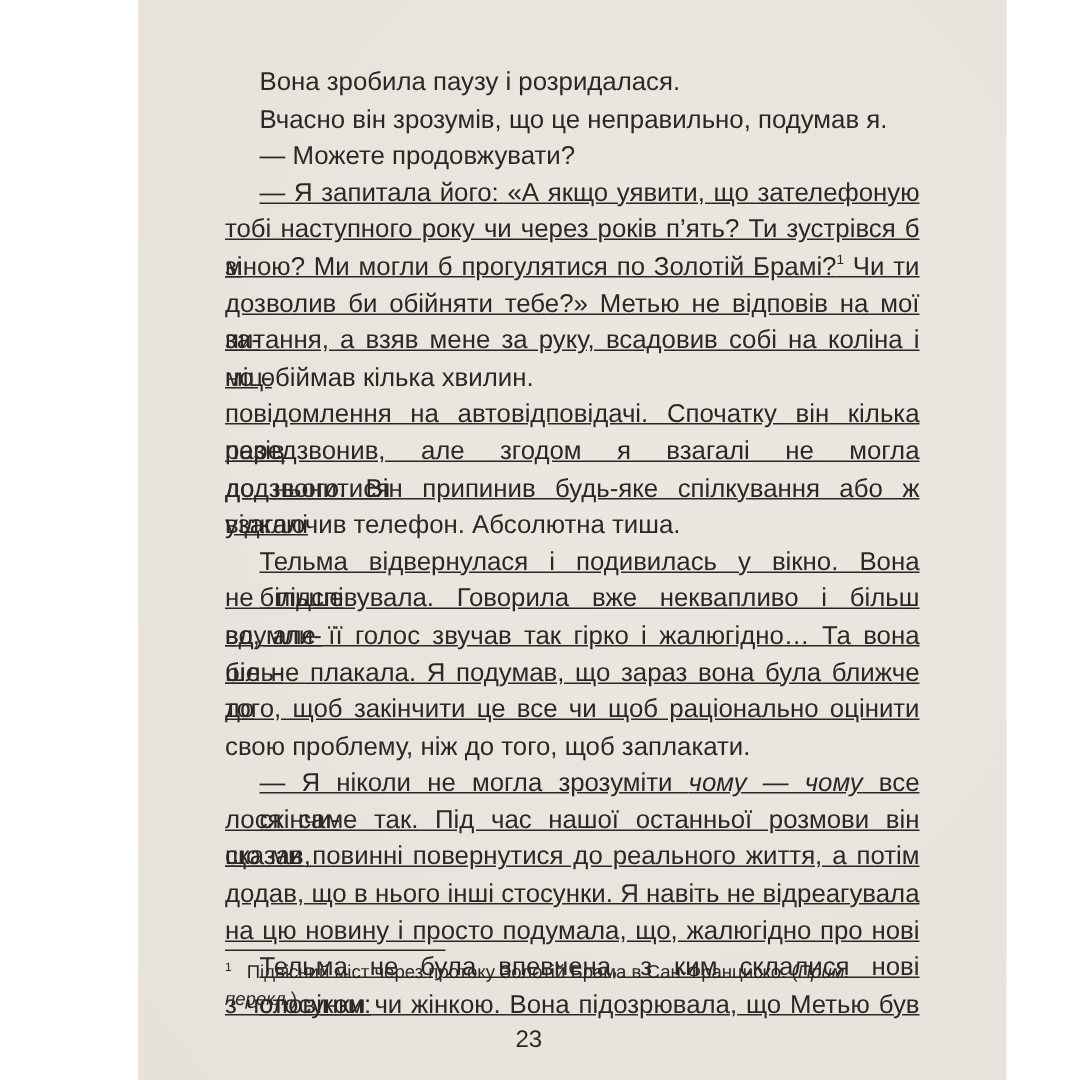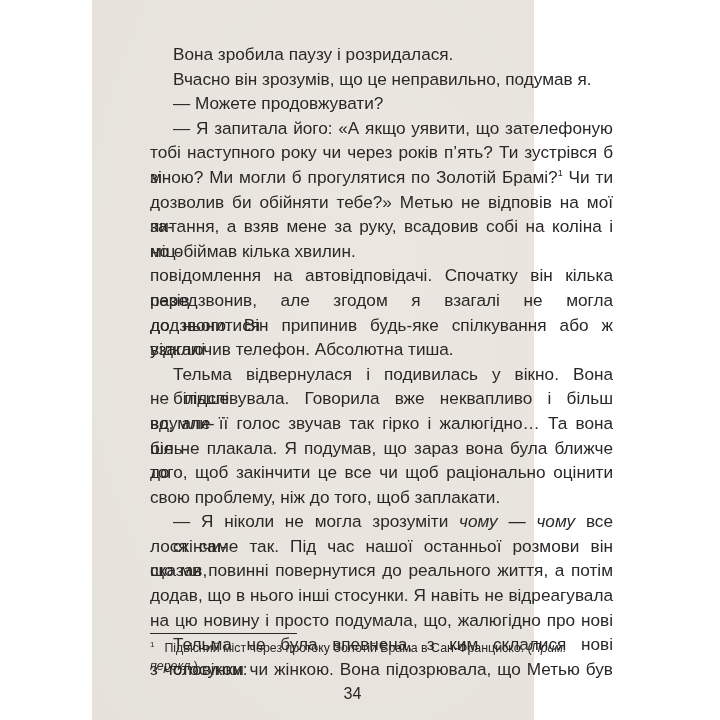--- a/index.html
+++ b/index.html
@@ -8,7 +8,7 @@
     font-family: "Liberation Sans", sans-serif;
   }
   .page {
-    position: absolute; left: 92px; top: 0; width: 442px; height: 720px;
+    position: absolute; left: 92px; top: 0; width: 579px; height: 720px;
     background: #efebe4;
     background-image: radial-gradient(ellipse at 60% 40%, rgba(0,0,0,0.015), rgba(0,0,0,0.04));
   }

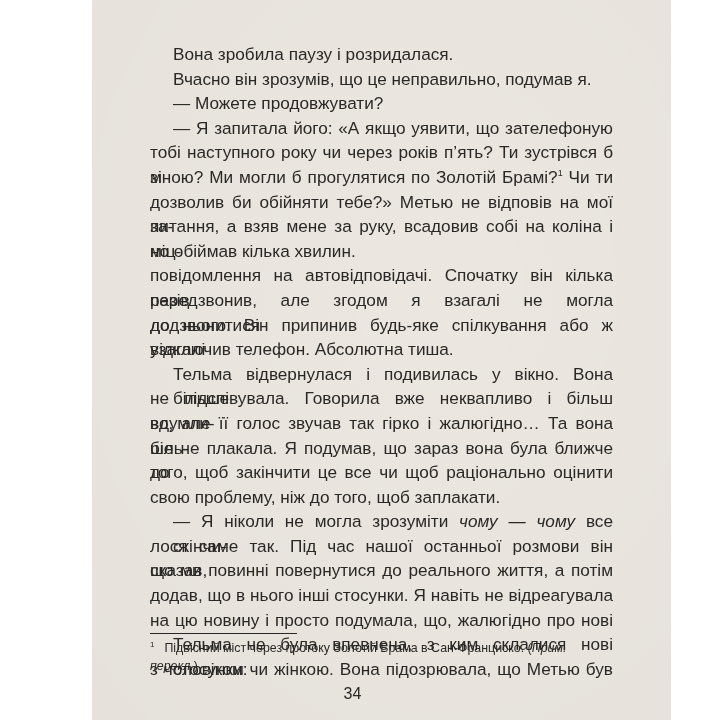--- a/index.html
+++ b/index.html
@@ -17,7 +17,7 @@
     color: #2a2826; font-size: 17.2px; line-height: 24.6px;
   }
   .line { white-space: nowrap; display: block; height: 24.6px; }
-  .just { text-align: justify; text-align-last: justify; white-space: normal; }
+  .just { text-align: justify; text-align-last: justify; white-space: normal; text-decoration: underline; }
   .indent { padding-left: 23px; }
   sup { font-size: 9px; line-height: 0; vertical-align: super; }
   em { font-style: italic; }

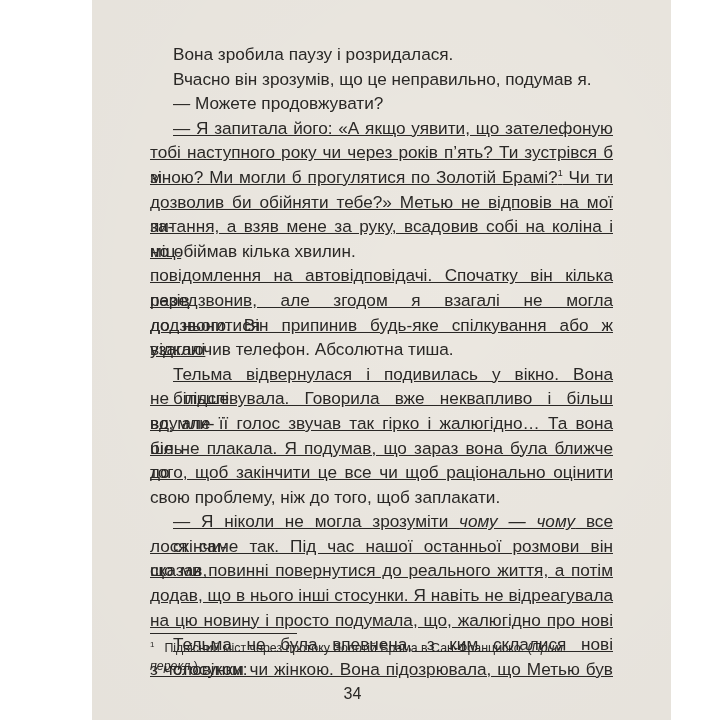--- a/index.html
+++ b/index.html
@@ -71,7 +71,7 @@
   <div class="footnote">
     <span class="fn-mark">1</span><span>Підвісний міст через протоку Золотій Брама в Сан-Франциско. (</span><em>Прим. перекл.</em><span>)</span>
   </div>
-  <div class="page-number">34</div>
+  <div class="page-number">23</div>
 </div>
 
 </body></html>

